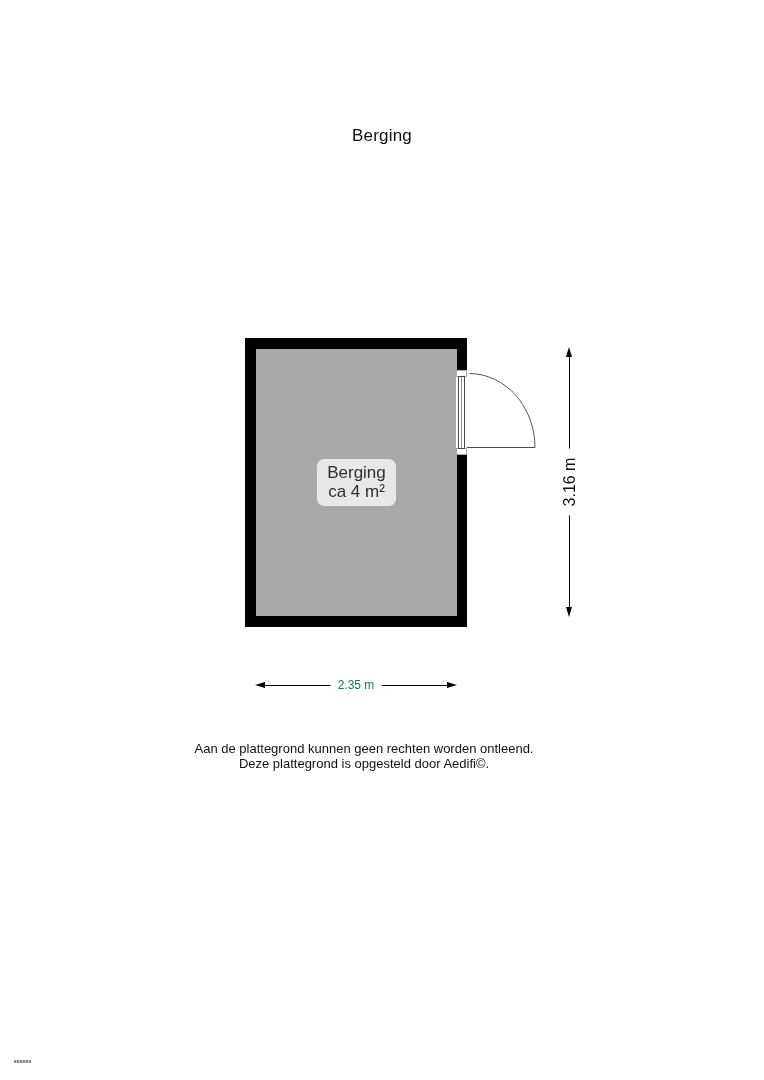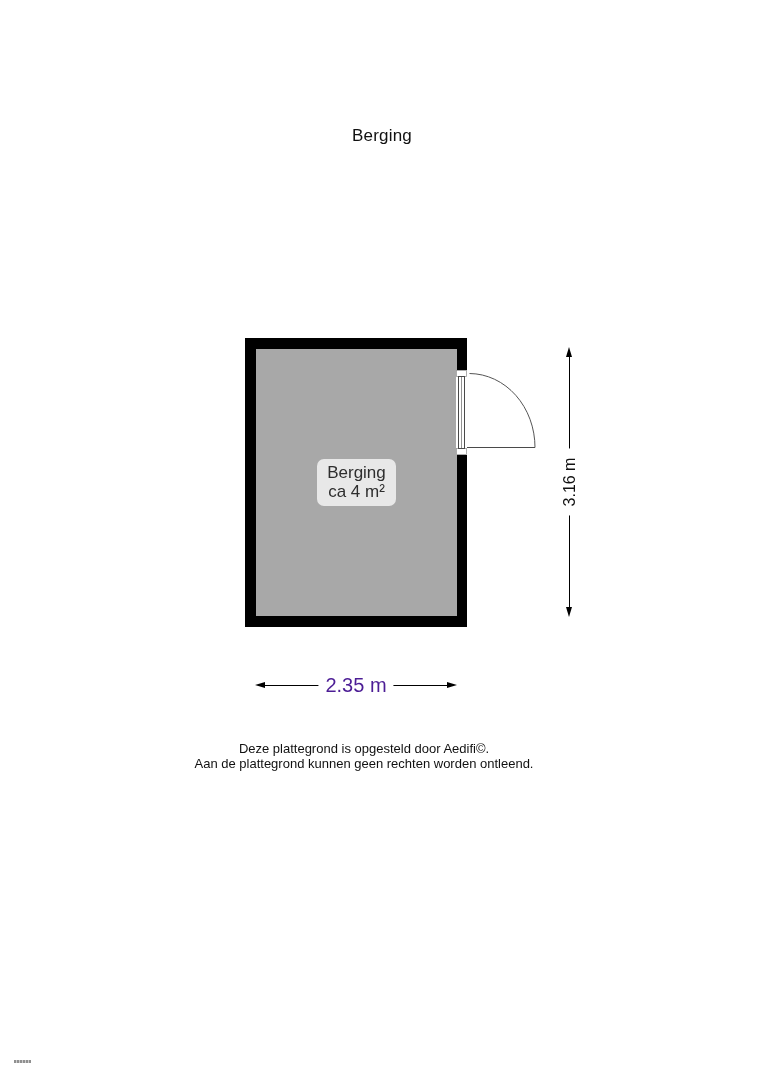--- a/index.html
+++ b/index.html
@@ -148,8 +148,8 @@
     transform: translate(-50%, -50%);
     background: #ffffff;
     padding: 0 7px;
-    font-size: 20px;
-    color: #4c1d95;
+    font-size: 12px;
+    color: #0f766e;
     white-space: nowrap;
   }
 

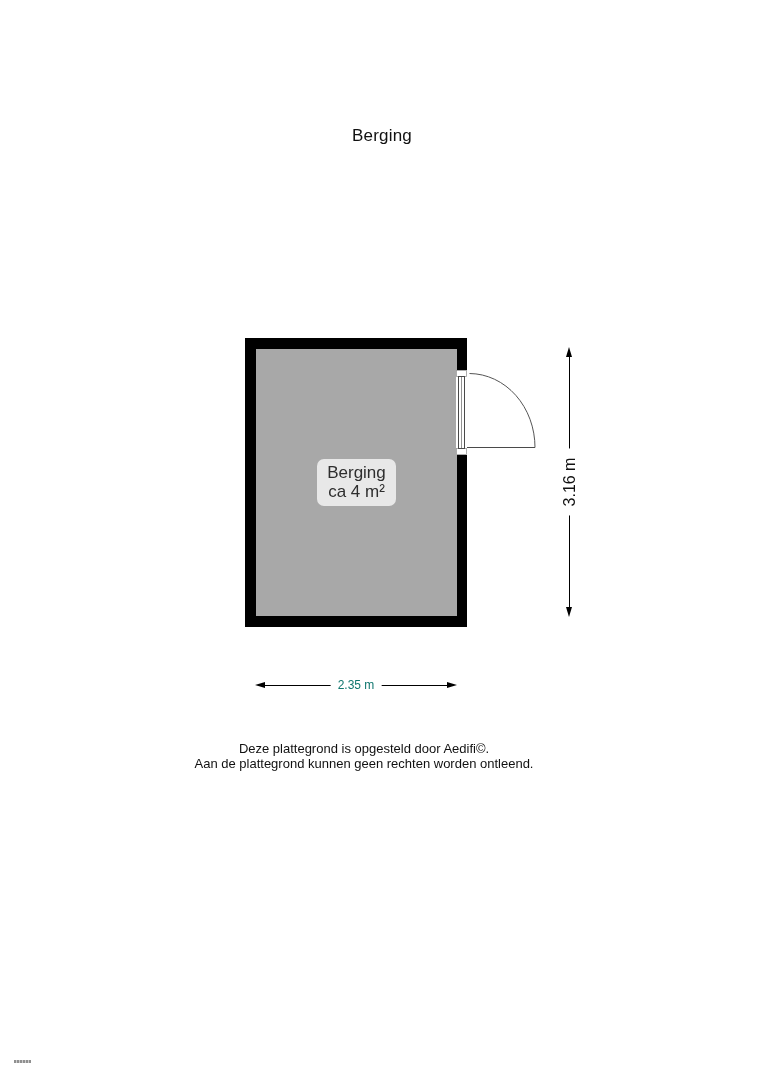--- a/index.html
+++ b/index.html
@@ -225,8 +225,8 @@
   </div>
 
   <div class="footer">
+    <div>Aan de plattegrond kunnen geen rechten worden ontleend.</div>
     <div>Deze plattegrond is opgesteld door Aedifi©.</div>
-    <div>Aan de plattegrond kunnen geen rechten worden ontleend.</div>
   </div>
 
   <div class="fine-print-mark"></div>

